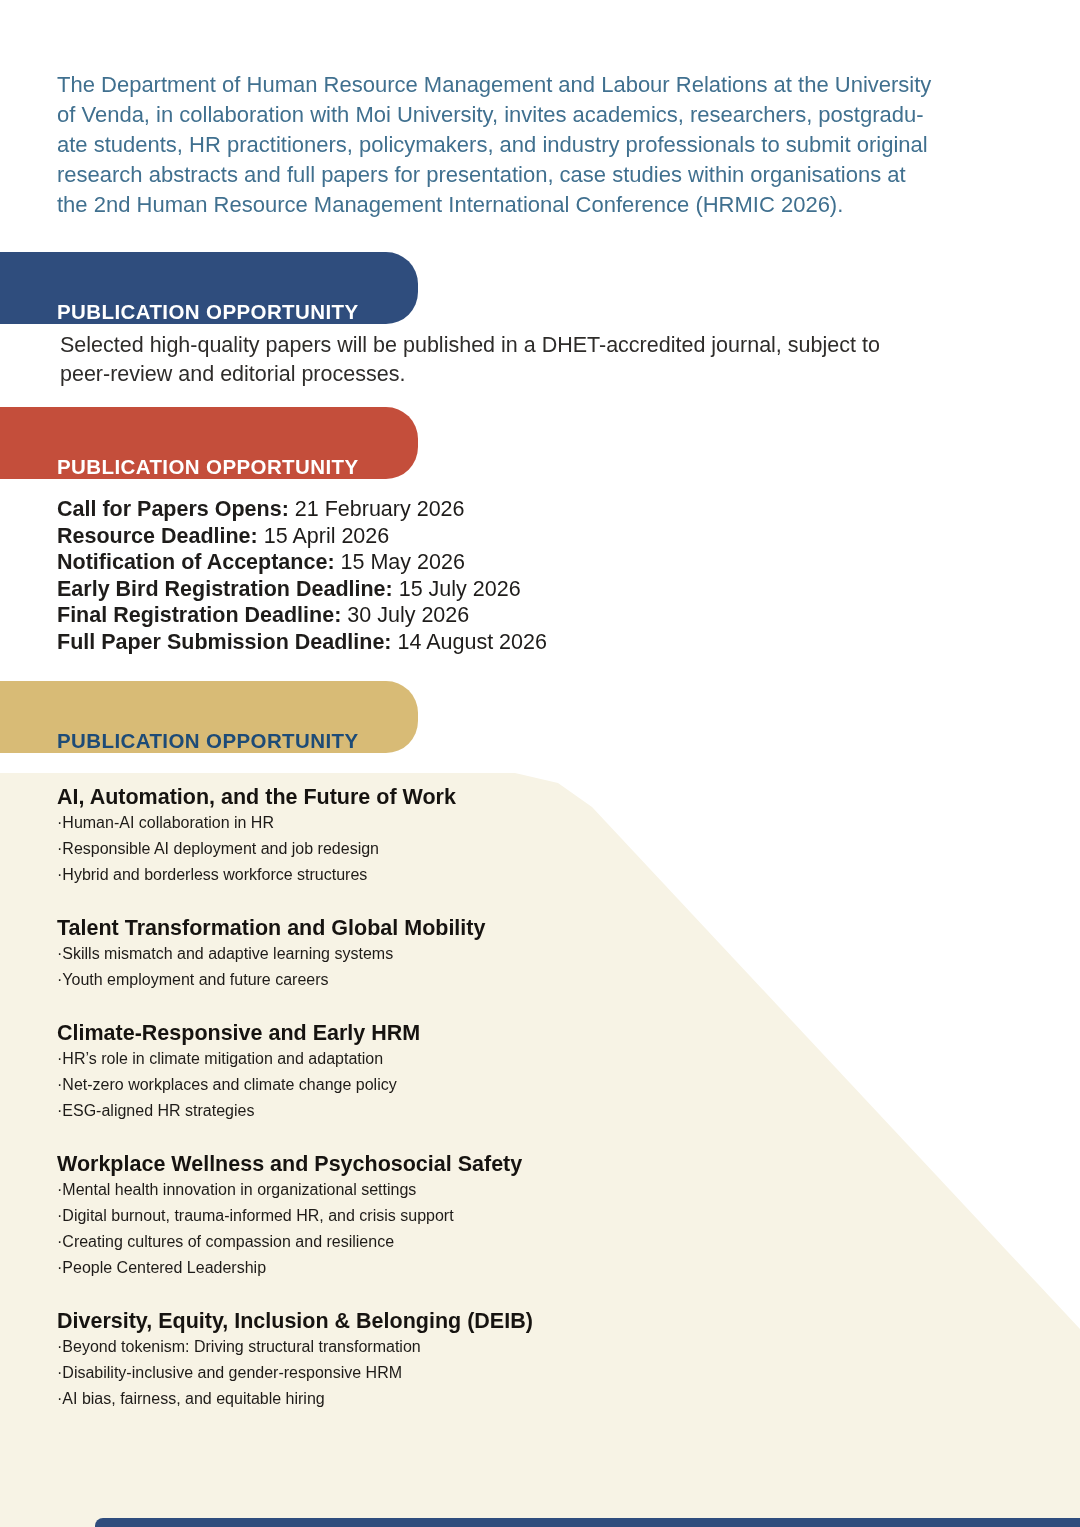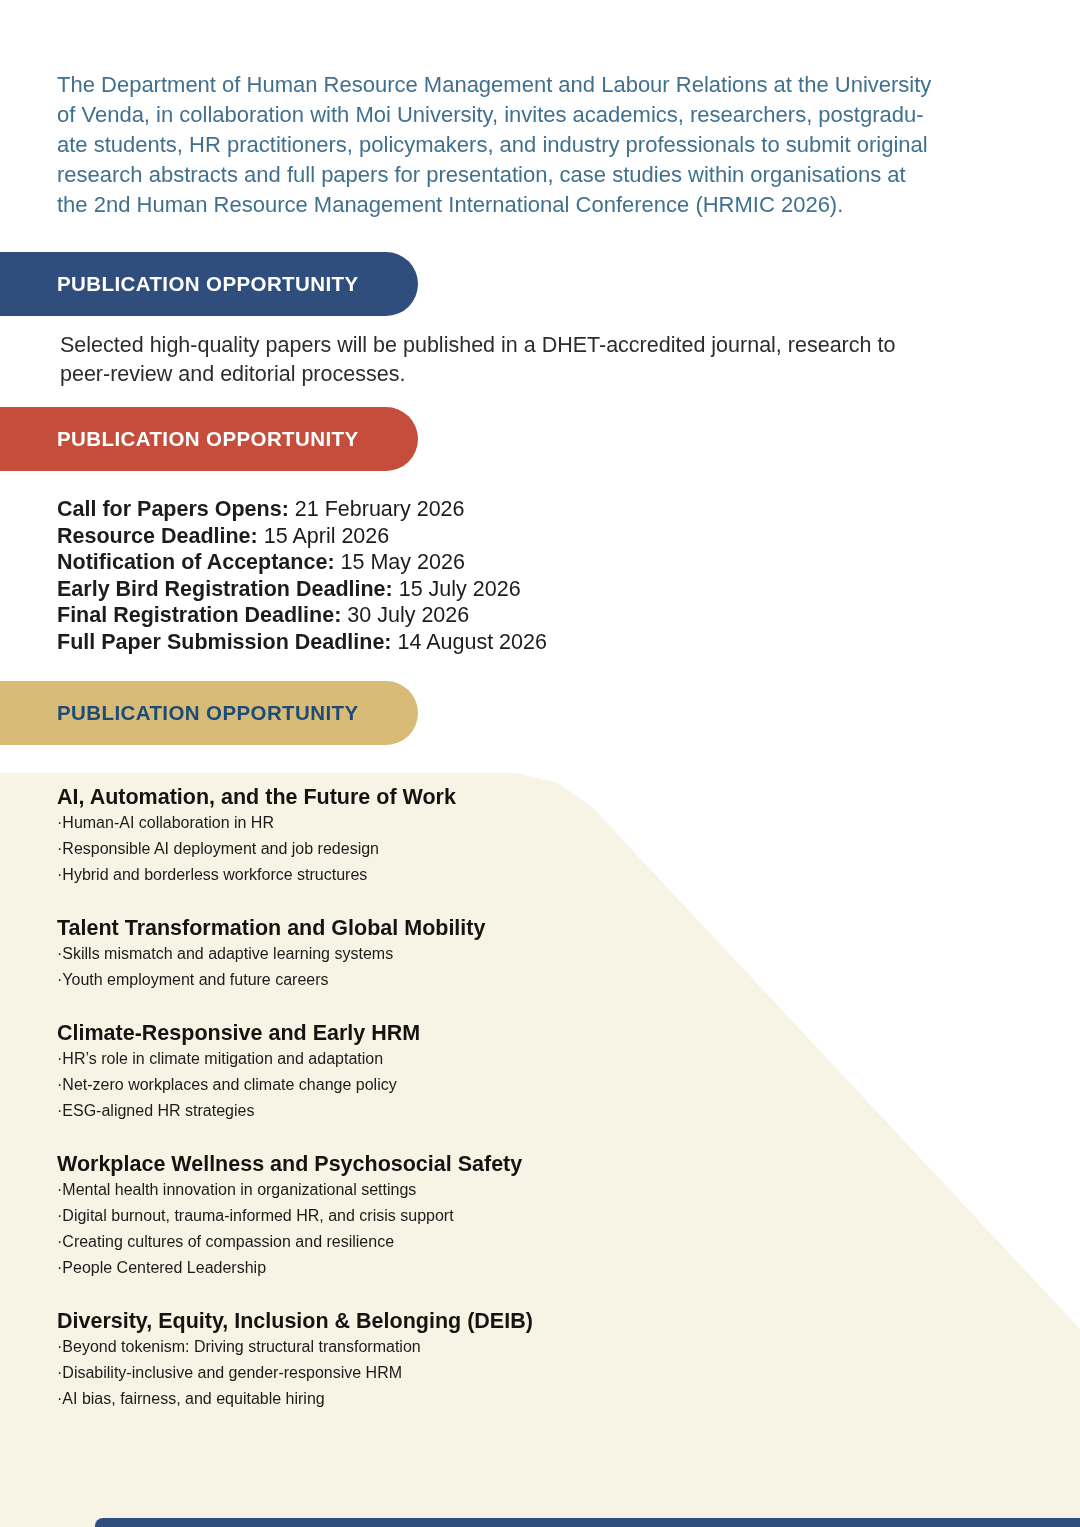--- a/index.html
+++ b/index.html
@@ -15,9 +15,9 @@
 
   
   .banner {
-    position:absolute; left:0; width:418px; height:64px;
+    position:absolute; left:0; width:418px; height:72px;
     border-radius:0 32px 32px 0;
-    display:flex; align-items:center;
+    display:flex; align-items:flex-end;
     padding-left:57px; box-sizing:border-box;
   }
   .banner-navy { top:252px; }

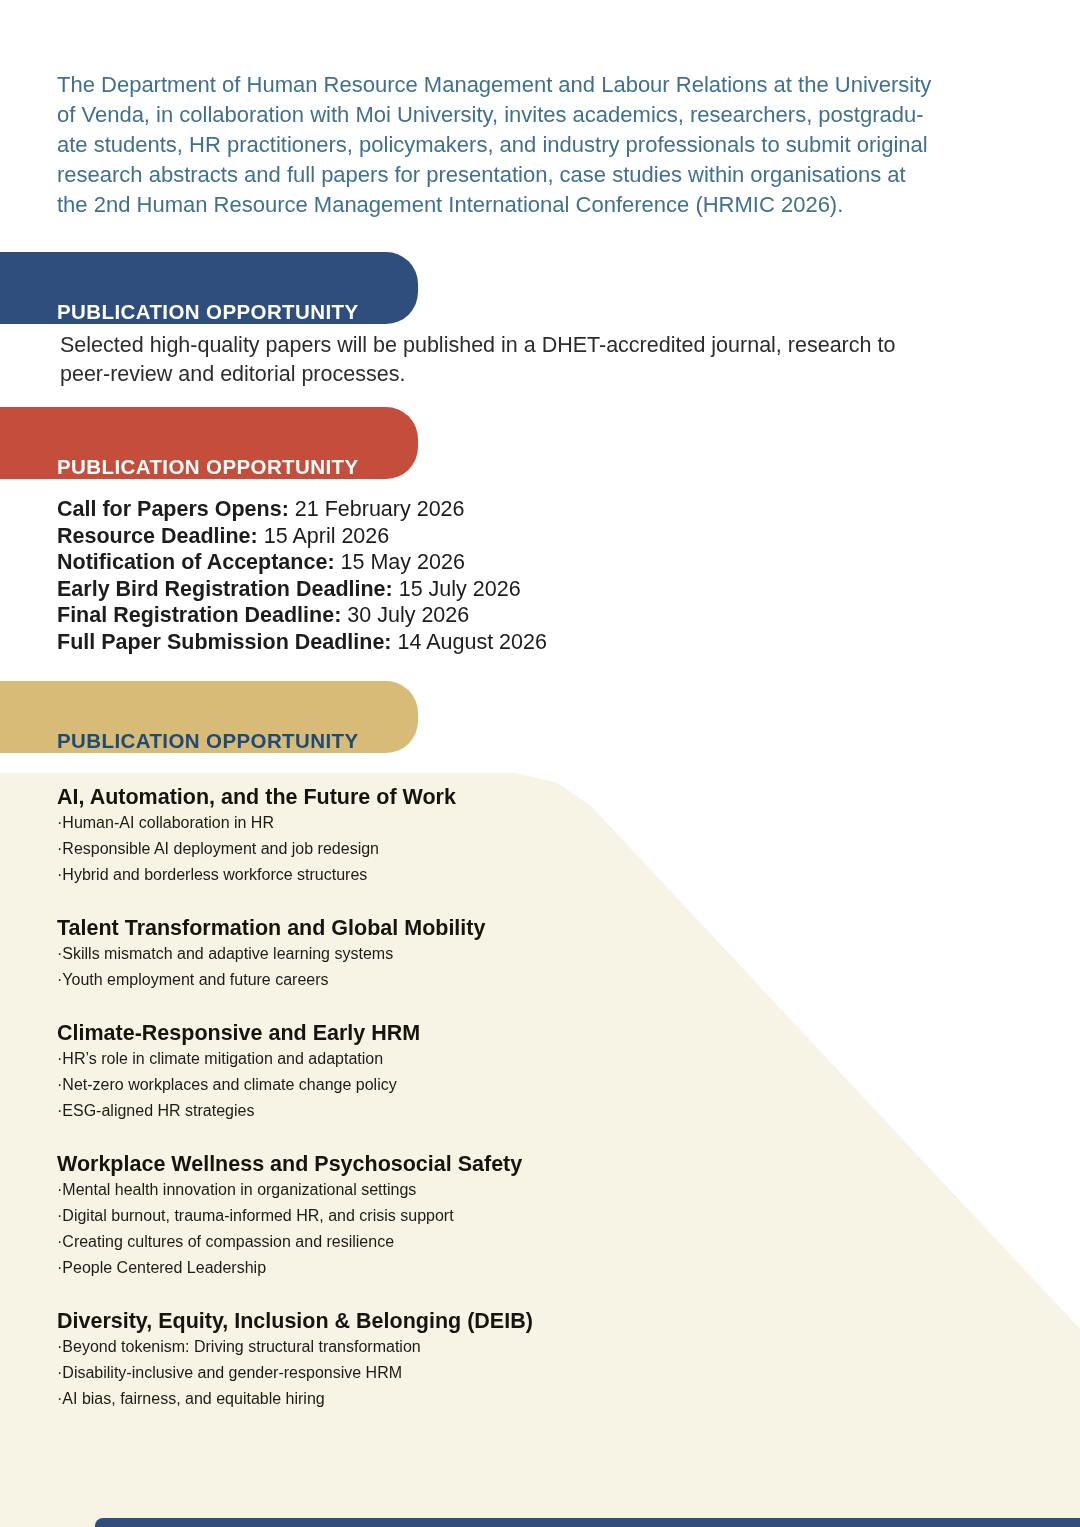--- a/index.html
+++ b/index.html
@@ -78,7 +78,7 @@
   </div>
 
   <div class="note">
-    <div class="note-line">Selected high-quality papers will be published in a DHET-accredited journal, research to</div>
+    <div class="note-line">Selected high-quality papers will be published in a DHET-accredited journal, subject to</div>
     <div class="note-line">peer-review and editorial processes.</div>
   </div>
 

